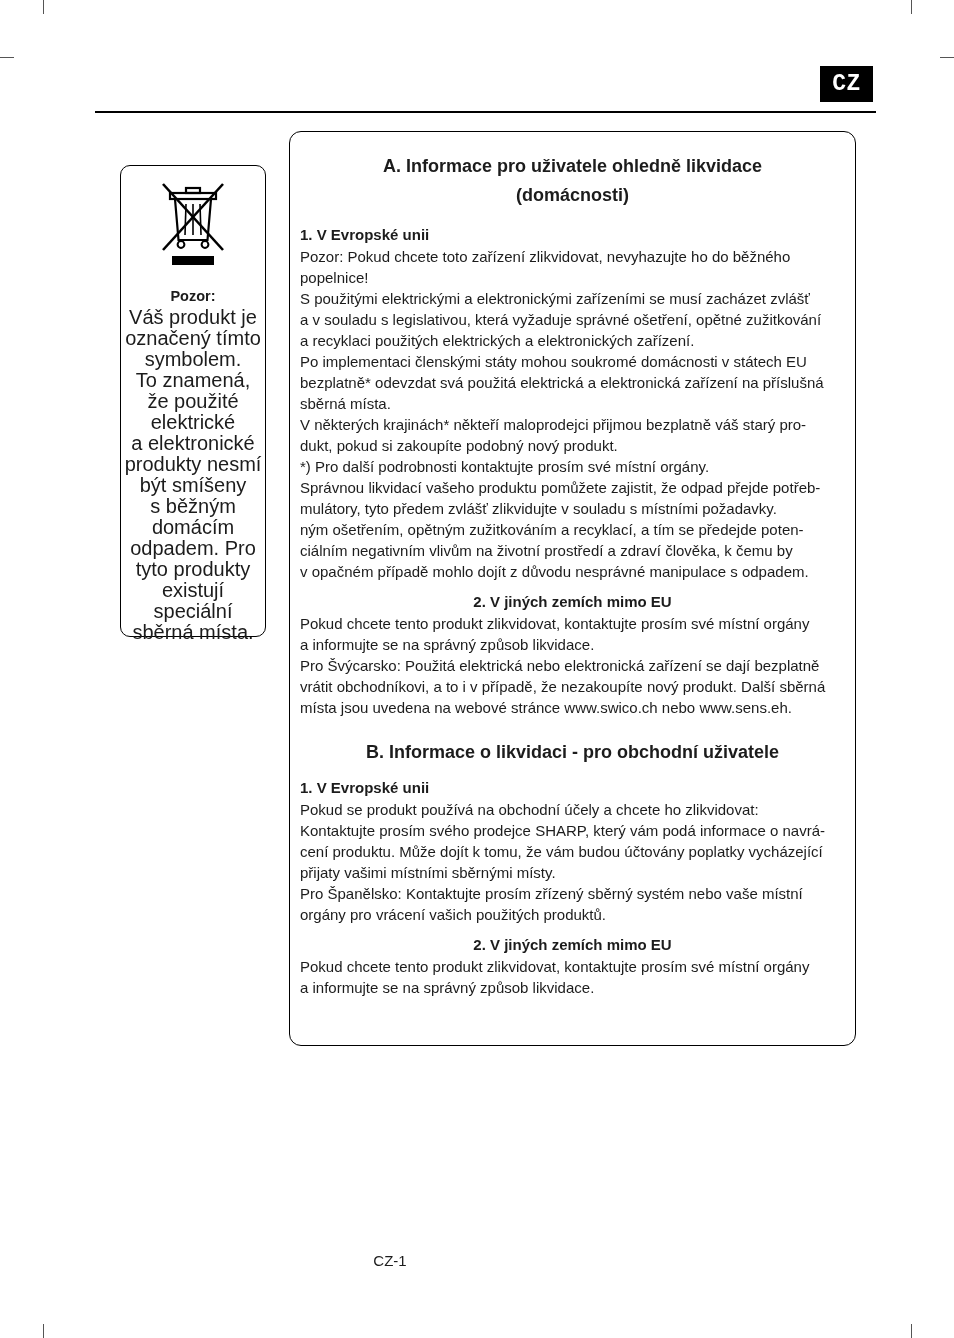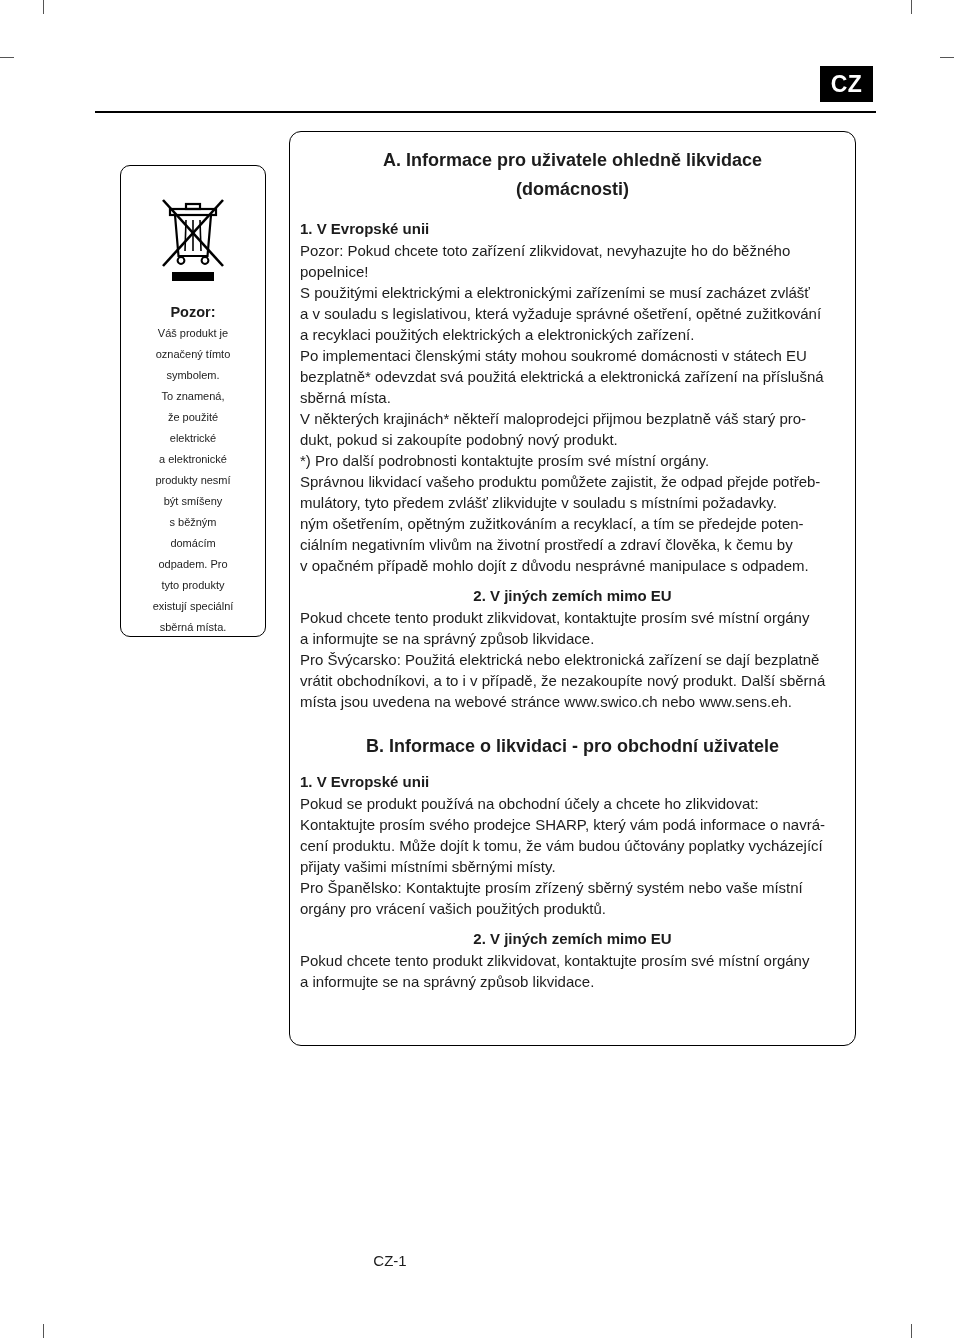--- a/index.html
+++ b/index.html
@@ -15,7 +15,7 @@
   .lang-badge {
     position:absolute; left:820px; top:66px; width:53px; height:36px;
     background:#000; color:#fff; font-weight:bold; font-size:23px;
-    display:flex; align-items:center; justify-content:center; letter-spacing:.5px;
+    display:flex; align-items:center; justify-content:center; letter-spacing:.5px;font-family:Liberation Mono, monospace;
   }
   .header-rule { position:absolute; left:95px; top:111px; width:781px; height:2px; background:#000; }
 

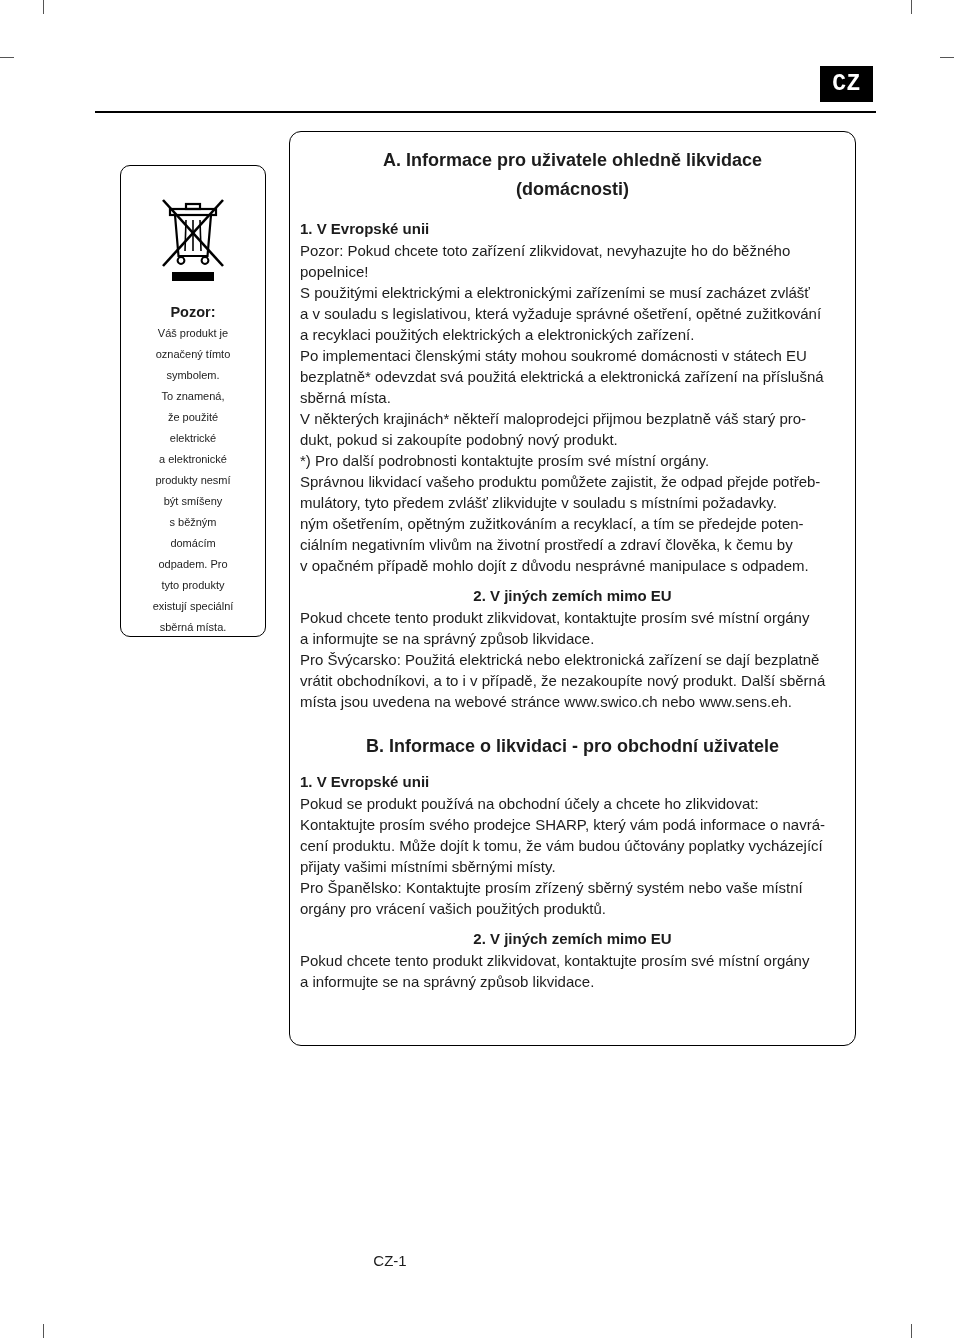--- a/index.html
+++ b/index.html
@@ -32,7 +32,7 @@
     border:1.5px solid #000; border-radius:12px; padding:6px 10px 0 10px;
     font-size:15px; line-height:21px;
   }
-  .box-title { text-align:center; font-weight:bold; font-size:18px; line-height:29px; margin-top:8px; }
+  .box-title { text-align:center; font-weight:bold; font-size:18px; line-height:29px; margin-top:14px; }
   .sub-heading { font-weight:bold; line-height:21px; }
   .sub-heading.first { margin-top:14px; }
   .sub-heading.later { margin-top:9px;text-align:center; }

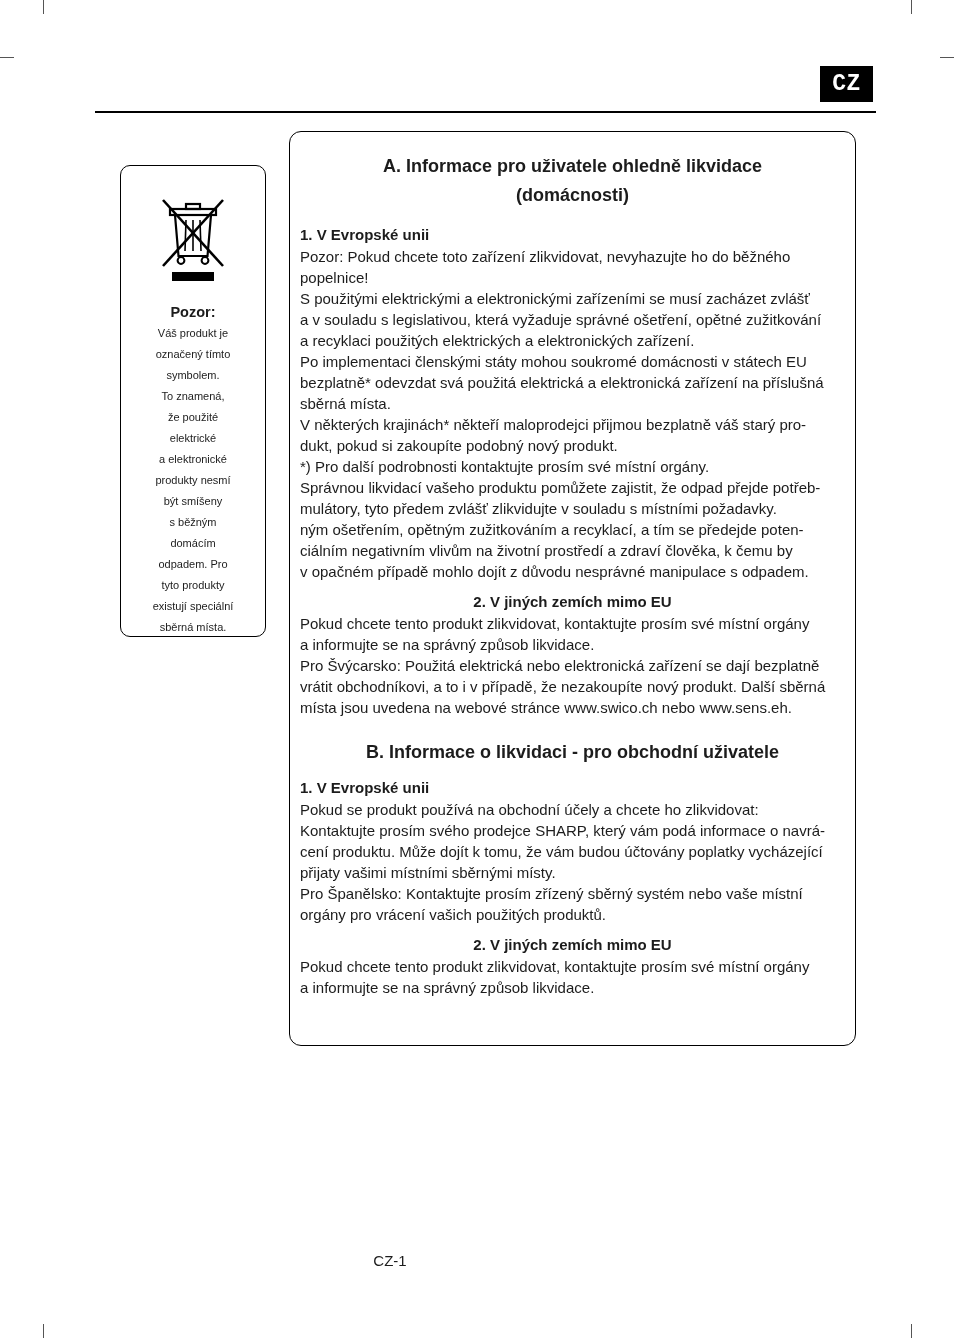--- a/index.html
+++ b/index.html
@@ -21,7 +21,7 @@
 
   .caution-box {
     position:absolute; left:120px; top:165px; width:146px; height:472px;
-    border:1.5px solid #000; border-radius:10px; text-align:center; padding-top:28px;
+    border:1.5px solid #000; border-radius:10px; text-align:center; padding-top:12px;
   }
   .caution-icon { display:inline-block; }
   .caution-heading { font-weight:bold; font-size:14.5px; line-height:21px; margin-top:8px; }

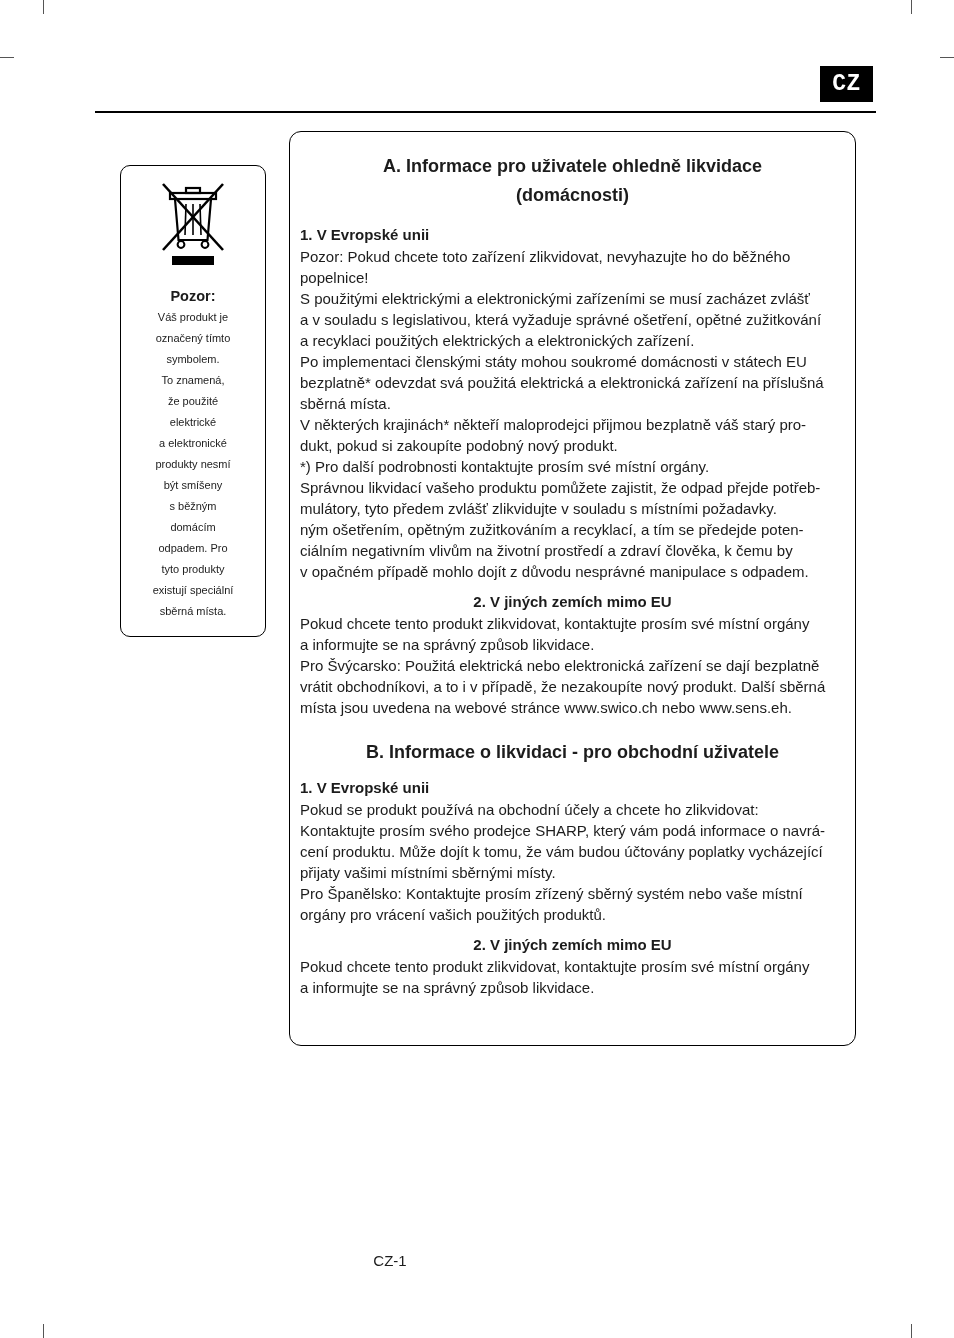--- a/index.html
+++ b/index.html
@@ -25,7 +25,7 @@
   }
   .caution-icon { display:inline-block; }
   .caution-heading { font-weight:bold; font-size:14.5px; line-height:21px; margin-top:8px; }
-  .caution-lines { font-size:11px; line-height:21px; }
+  .caution-lines { font-size:20px; line-height:21px; }
 
   .info-box {
     position:absolute; left:289px; top:131px; width:567px; height:915px;

